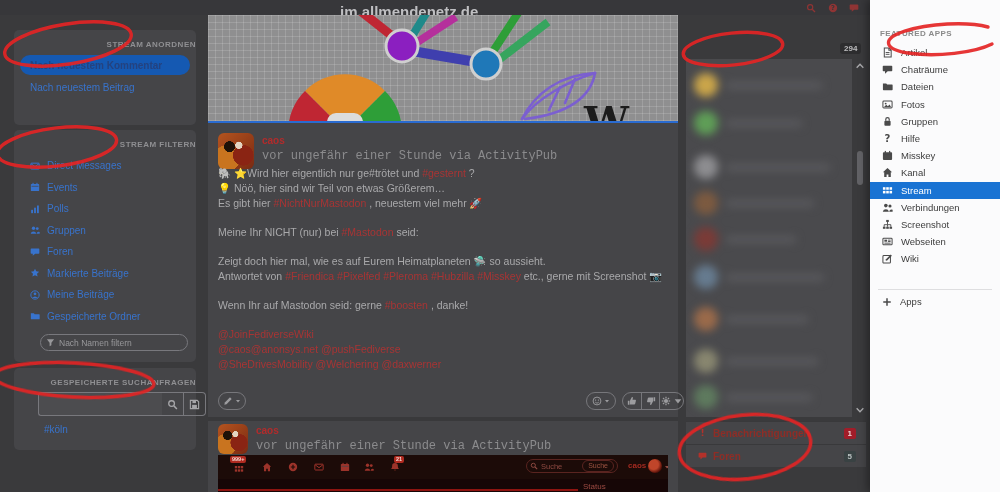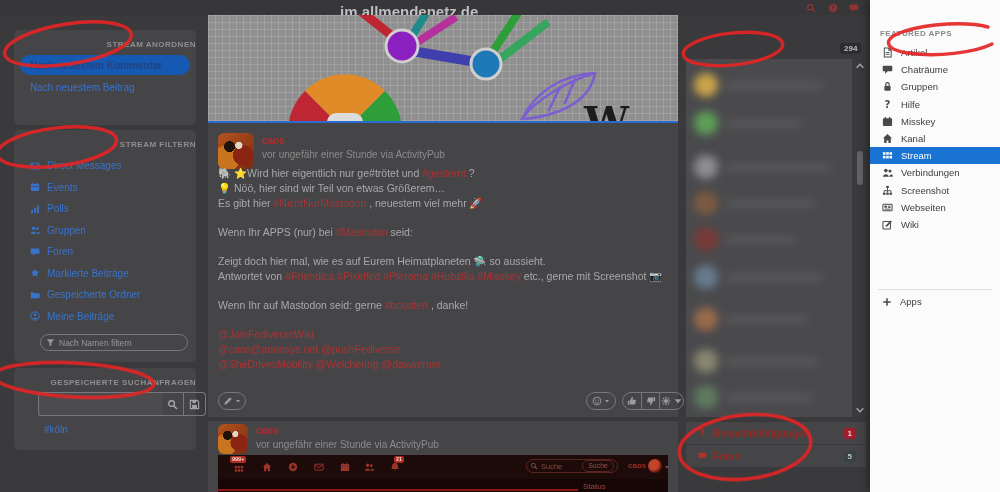--- a/index.html
+++ b/index.html
@@ -593,6 +593,14 @@
     <li>
         <span class="ic">
           <svg viewBox="0 0 12 12">
+            <path d="M1,2.6h3.6l1,1.3H11a.6.6 0 0 1 .6.6v4.8a.7.7 0 0 1-.7.7H1.7a.7.7 0 0 1-.7-.7z" fill="currentColor"></path>
+          </svg>
+        </span>
+        <span>Dateien</span>
+      </li>
+    <li>
+        <span class="ic">
+          <svg viewBox="0 0 12 12">
             <rect x="2.6" y="5.2" width="6.8" height="5.4" rx="1" fill="currentColor"></rect>
             <path d="M4.1,5.2V3.7a1.9,1.9 0 0 1 3.8,0v1.5" fill="none" stroke="currentColor" stroke-width="1.3"></path>
           </svg>

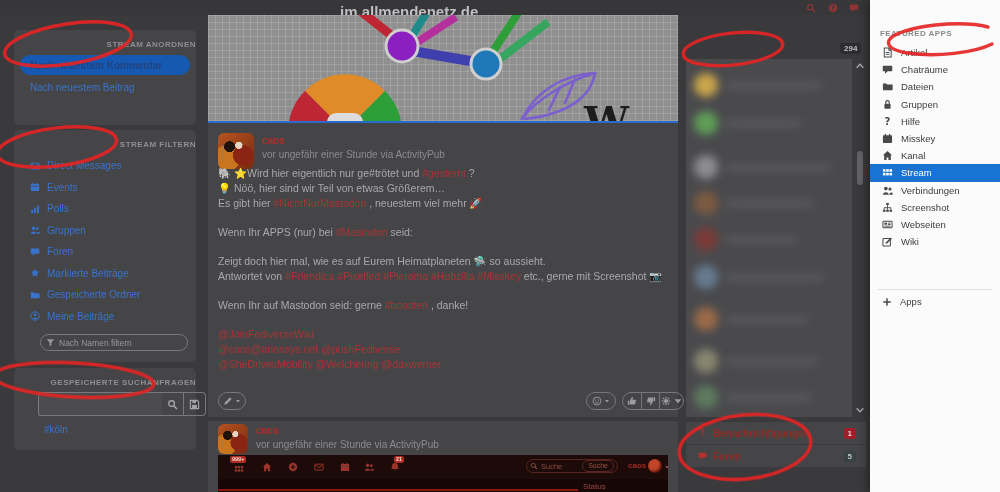--- a/index.html
+++ b/index.html
@@ -601,6 +601,16 @@
     <li>
         <span class="ic">
           <svg viewBox="0 0 12 12">
+            <rect x="1" y="2.2" width="10" height="7.6" rx="1" fill="none" stroke="currentColor" stroke-width="1.1"></rect>
+            <circle cx="4" cy="5" r="1" fill="currentColor"></circle>
+            <path d="M2,9l2.6-2.6L6.4,8l1.8-2L10,9z" fill="currentColor"></path>
+          </svg>
+        </span>
+        <span>Fotos</span>
+      </li>
+    <li>
+        <span class="ic">
+          <svg viewBox="0 0 12 12">
             <rect x="2.6" y="5.2" width="6.8" height="5.4" rx="1" fill="currentColor"></rect>
             <path d="M4.1,5.2V3.7a1.9,1.9 0 0 1 3.8,0v1.5" fill="none" stroke="currentColor" stroke-width="1.3"></path>
           </svg>

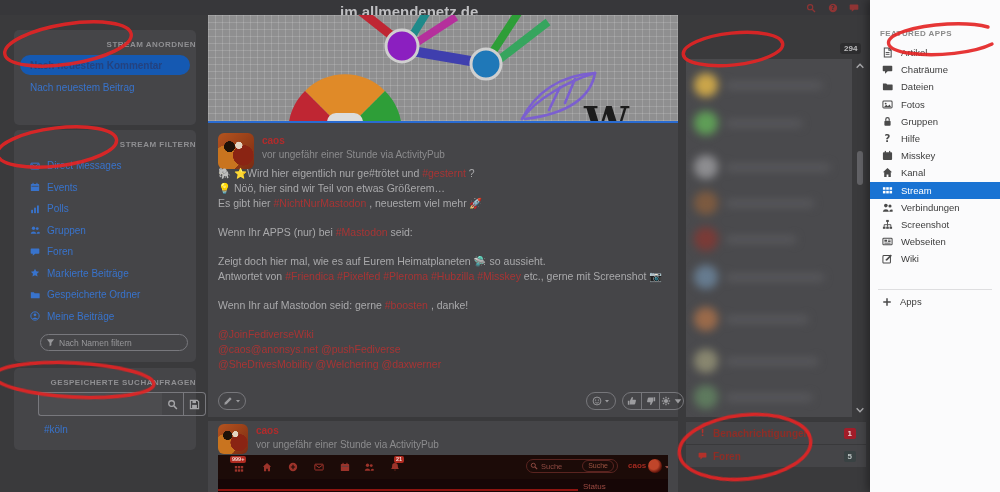--- a/index.html
+++ b/index.html
@@ -55,7 +55,7 @@
        linear-gradient(135deg,#b5541f,#7a2a12);
   }
   .author { font-size:10px; font-weight:bold; color:#b32b2b; }
-  .meta { font-size:10px; color:#8b8b8d; }
+  .meta { font-size:12px; color:#8b8b8d;font-family:Liberation Mono, monospace; }
   .content { left:218px; top:166px; width:446px; font-size:10.5px; line-height:15px; color:#a9a9ab; }
   .content .tag { color:#a83434; }
   .pgap { margin-top:14px; }

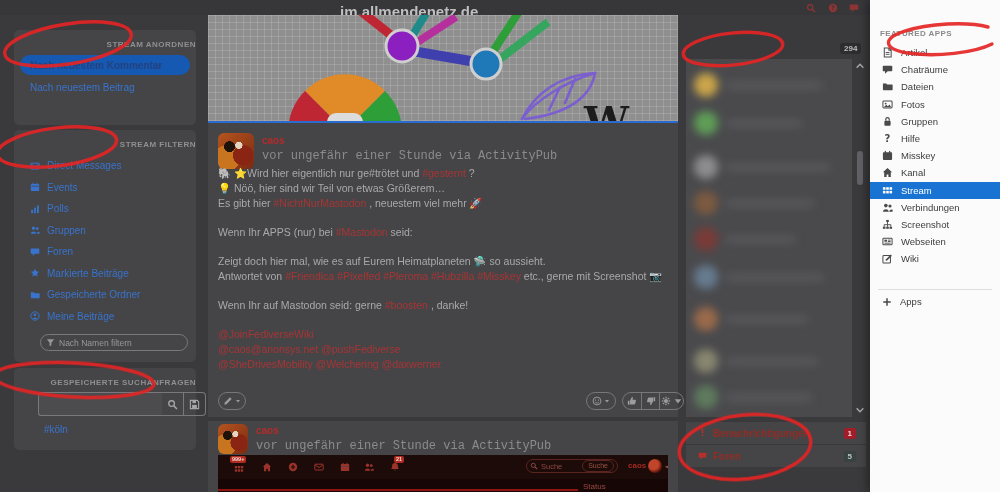--- a/index.html
+++ b/index.html
@@ -316,7 +316,7 @@
     <div class="line"><span>🐘 ⭐Wird hier eigentlich nur ge#trötet und </span><a class="tag">#gesternt</a><span> ?</span></div>
     <div class="line"><span>💡 Nöö, hier sind wir Teil von etwas Größerem…</span></div>
     <div class="line"><span>Es gibt hier </span><a class="tag">#NichtNurMastodon</a><span> , neuestem viel mehr 🚀</span></div>
-    <div class="line pgap"><span>Wenn Ihr APPS (nur) bei </span><a class="tag">#Mastodon</a><span> seid:</span></div>
+    <div class="line pgap"><span>Meine Ihr NICHT (nur) bei </span><a class="tag">#Mastodon</a><span> seid:</span></div>
     <div class="line pgap"><span>Zeigt doch hier mal, wie es auf Eurem Heimatplaneten 🛸 so aussieht.</span></div>
     <div class="line"><span>Antwortet von </span><a class="tag">#Friendica #Pixelfed #Pleroma #Hubzilla #Misskey</a><span> etc., gerne mit Screenshot 📷</span></div>
     <div class="line pgap"><span>Wenn Ihr auf Mastodon seid: gerne </span><a class="tag">#boosten</a><span> , danke!</span></div>

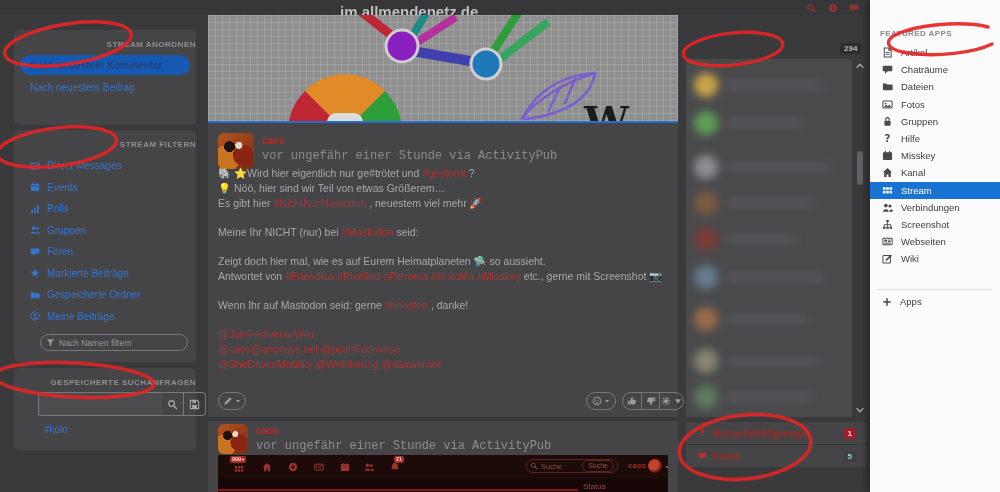--- a/index.html
+++ b/index.html
@@ -221,20 +221,20 @@
       <div class="sb-link">
           <span class="ic">
             <svg viewBox="0 0 12 12">
-              <path d="M1,2.6h3.6l1,1.3H11a.6.6 0 0 1 .6.6v4.8a.7.7 0 0 1-.7.7H1.7a.7.7 0 0 1-.7-.7z" fill="currentColor"></path>
-            </svg>
-          </span>
-          <span>Gespeicherte Ordner</span>
-        </div>
-      <div class="sb-link">
-          <span class="ic">
-            <svg viewBox="0 0 12 12">
               <circle cx="6" cy="6" r="5" fill="none" stroke="currentColor" stroke-width="1.2"></circle>
               <circle cx="6" cy="4.6" r="1.7" fill="currentColor"></circle>
               <path d="M2.9,9.7a3.5,3.5 0 0 1 6.2,0" fill="currentColor"></path>
             </svg>
           </span>
           <span>Meine Beiträge</span>
+        </div>
+      <div class="sb-link">
+          <span class="ic">
+            <svg viewBox="0 0 12 12">
+              <path d="M1,2.6h3.6l1,1.3H11a.6.6 0 0 1 .6.6v4.8a.7.7 0 0 1-.7.7H1.7a.7.7 0 0 1-.7-.7z" fill="currentColor"></path>
+            </svg>
+          </span>
+          <span>Gespeicherte Ordner</span>
         </div>
     </div>
     <span class="abs ic flt-ic" style="left:32px;top:208px;">

